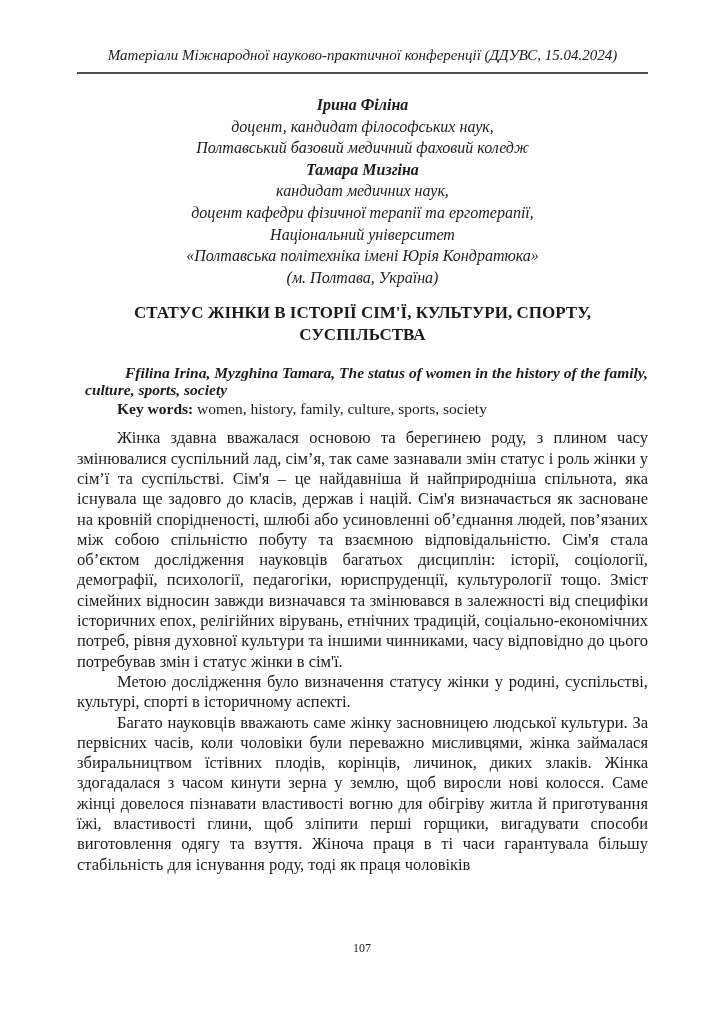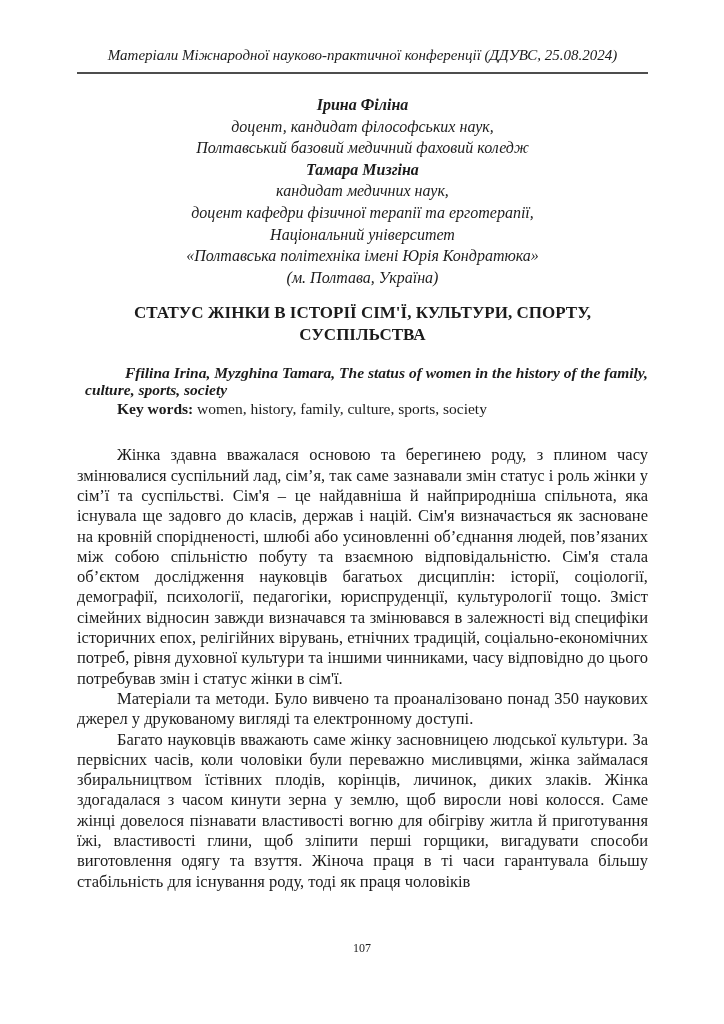--- a/index.html
+++ b/index.html
@@ -88,7 +88,7 @@
 
 <div class="page">
 
-  <div class="running-header">Матеріали Міжнародної науково-практичної конференції (ДДУВС, 25.08.2024)</div>
+  <div class="running-header">Матеріали Міжнародної науково-практичної конференції (ДДУВС, 15.04.2024)</div>
 
   <div class="author-block">
     <div class="author-name">Ірина Філіна</div>

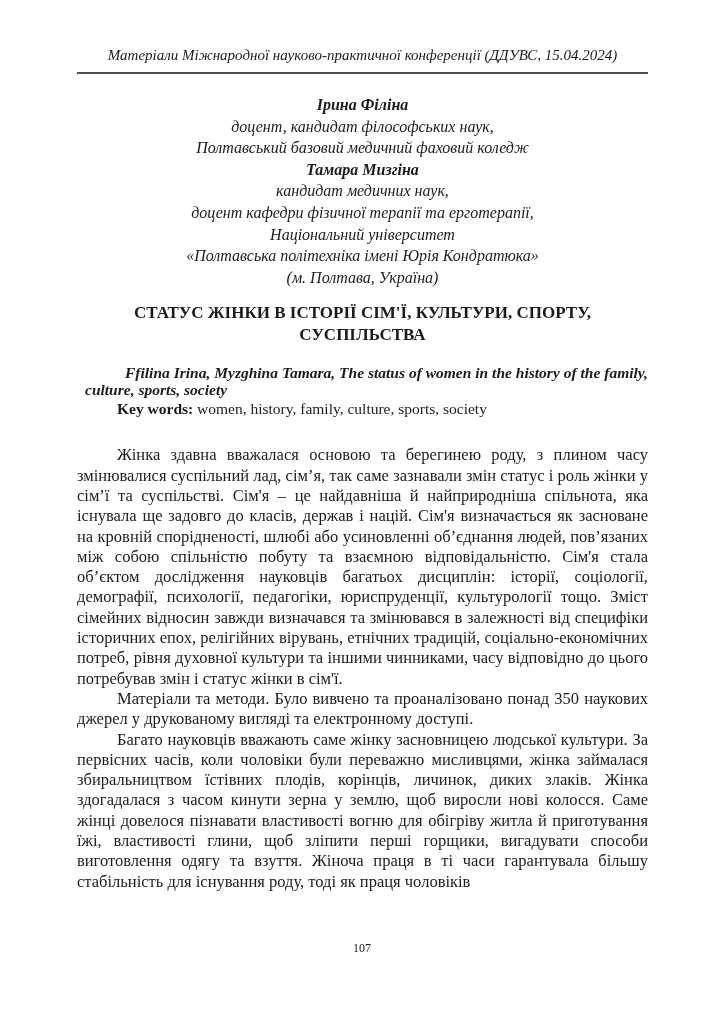--- a/index.html
+++ b/index.html
@@ -64,7 +64,7 @@
     font-weight: bold;
   }
   .body-text {
-    margin-top: 26px;
+    margin-top: 9px;
     font-size: 16.5px;
     line-height: 20.3px;
     text-align: justify;

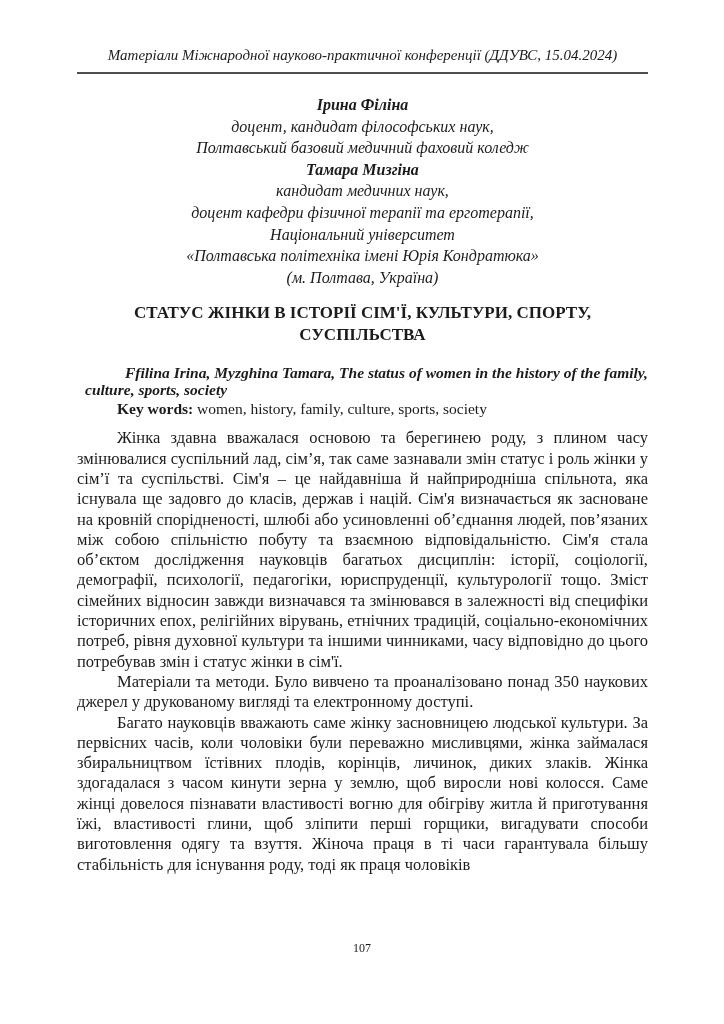--- a/index.html
+++ b/index.html
@@ -110,6 +110,7 @@
 
   <div class="body-text">
     <p>Жінка здавна вважалася основою та берегинею роду, з плином часу змінювалися суспільний лад, сім’я, так саме зазнавали змін статус і роль жінки у сім’ї та суспільстві. Сім'я – це найдавніша й найприродніша спільнота, яка існувала ще задовго до класів, держав і націй. Сім'я визначається як засноване на кровній спорідненості, шлюбі або усиновленні об’єднання людей, пов’язаних між собою спільністю побуту та взаємною відповідальністю. Сім'я стала об’єктом дослідження науковців багатьох дисциплін: історії, соціології, демографії, психології, педагогіки, юриспруденції, культурології тощо. Зміст сімейних відносин завжди визначався та змінювався в залежності від специфіки історичних епох, релігійних вірувань, етнічних традицій, соціально-економічних потреб, рівня духовної культури та іншими чинниками, часу відповідно до цього потребував змін і статус жінки в сім'ї.</p>
+    <p>Метою дослідження було визначення статусу жінки у родині, суспільстві, культурі, спорті  в історичному аспекті.</p>
     <p>Матеріали та методи. Було вивчено та проаналізовано понад 350 наукових джерел у друкованому вигляді та електронному доступі.</p>
     <p>Багато науковців вважають саме жінку засновницею людської культури. За первісних часів, коли чоловіки були переважно мисливцями, жінка займалася збиральництвом їстівних плодів, корінців, личинок, диких злаків. Жінка здогадалася з часом кинути зерна у землю, щоб виросли нові колосся. Саме жінці довелося пізнавати властивості вогню для обігріву житла й приготування їжі, властивості глини, щоб зліпити перші горщики, вигадувати способи виготовлення одягу та взуття. Жіноча праця в ті часи гарантувала більшу стабільність для існування роду, тоді як праця чоловіків</p>
   </div>

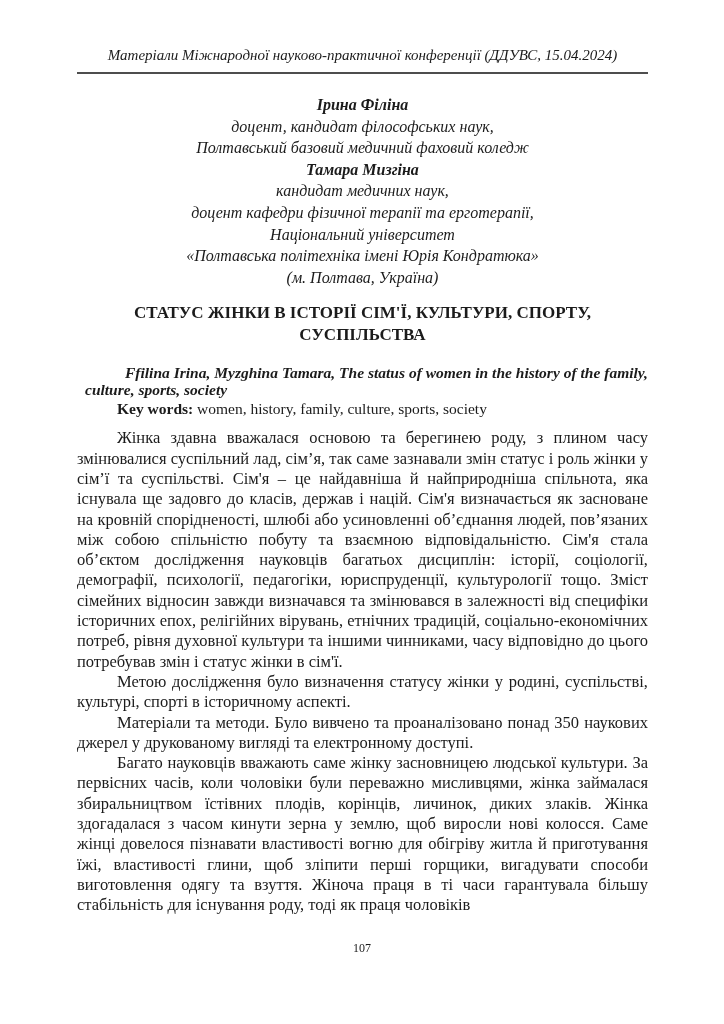--- a/index.html
+++ b/index.html
@@ -111,7 +111,6 @@
   <div class="body-text">
     <p>Жінка здавна вважалася основою та берегинею роду, з плином часу змінювалися суспільний лад, сім’я, так саме зазнавали змін статус і роль жінки у сім’ї та суспільстві. Сім'я – це найдавніша й найприродніша спільнота, яка існувала ще задовго до класів, держав і націй. Сім'я визначається як засноване на кровній спорідненості, шлюбі або усиновленні об’єднання людей, пов’язаних між собою спільністю побуту та взаємною відповідальністю. Сім'я стала об’єктом дослідження науковців багатьох дисциплін: історії, соціології, демографії, психології, педагогіки, юриспруденції, культурології тощо. Зміст сімейних відносин завжди визначався та змінювався в залежності від специфіки історичних епох, релігійних вірувань, етнічних традицій, соціально-економічних потреб, рівня духовної культури та іншими чинниками, часу відповідно до цього потребував змін і статус жінки в сім'ї.</p>
     <p>Метою дослідження було визначення статусу жінки у родині, суспільстві, культурі, спорті  в історичному аспекті.</p>
-    <p>Матеріали та методи. Було вивчено та проаналізовано понад 350 наукових джерел у друкованому вигляді та електронному доступі.</p>
     <p>Багато науковців вважають саме жінку засновницею людської культури. За первісних часів, коли чоловіки були переважно мисливцями, жінка займалася збиральництвом їстівних плодів, корінців, личинок, диких злаків. Жінка здогадалася з часом кинути зерна у землю, щоб виросли нові колосся. Саме жінці довелося пізнавати властивості вогню для обігріву житла й приготування їжі, властивості глини, щоб зліпити перші горщики, вигадувати способи виготовлення одягу та взуття. Жіноча праця в ті часи гарантувала більшу стабільність для існування роду, тоді як праця чоловіків</p>
   </div>
 

